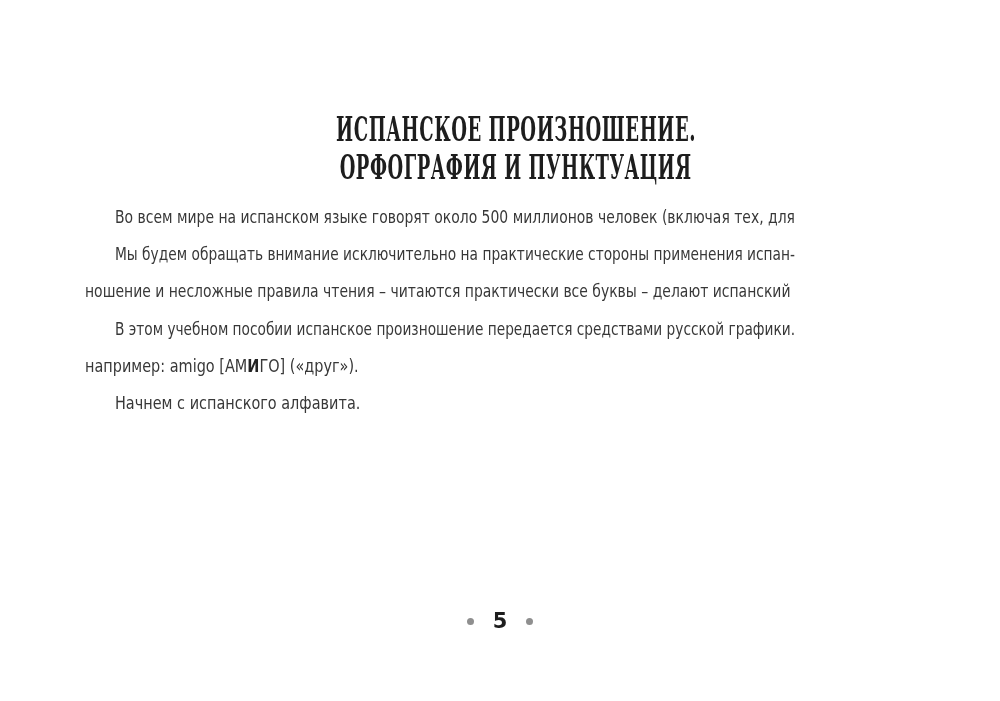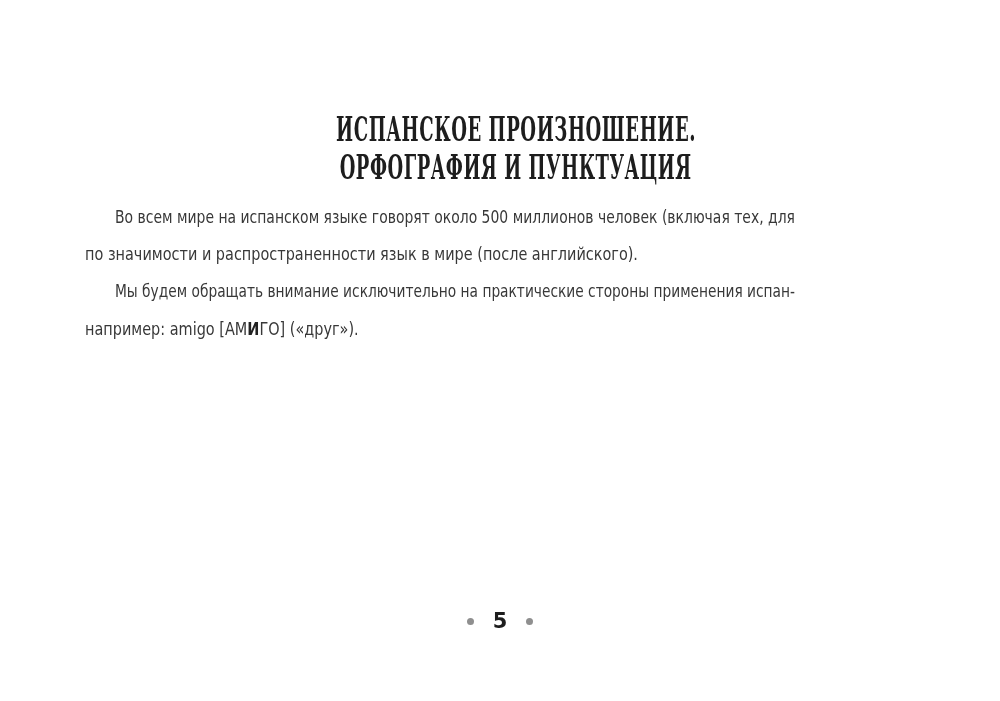--- a/index.html
+++ b/index.html
@@ -100,7 +100,6 @@
   <div class="text-block">
 
     <p class="line indent"><span class="fit just" style="transform: scaleX(0.820329);">Во всем мире на испанском языке говорят около 500 миллионов человек (включая тех, для</span></p>
-    <p class="line"><span class="fit last" style="transform: scaleX(0.85);">по значимости и распространенности язык в мире (после английского).</span></p>
 
     <p class="line indent"><span class="fit just" style="transform: scaleX(0.809563);">Мы будем обращать внимание исключительно на практические стороны применения испан-</span></p>
 

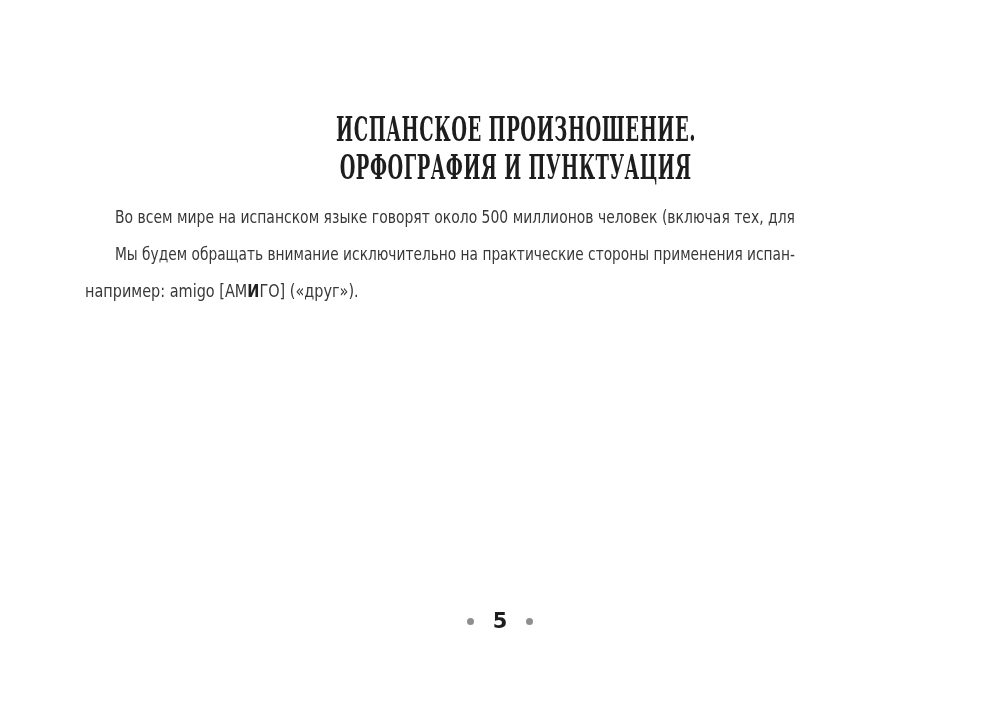--- a/index.html
+++ b/index.html
@@ -102,6 +102,7 @@
     <p class="line indent"><span class="fit just" style="transform: scaleX(0.820329);">Во всем мире на испанском языке говорят около 500 миллионов человек (включая тех, для</span></p>
 
     <p class="line indent"><span class="fit just" style="transform: scaleX(0.809563);">Мы будем обращать внимание исключительно на практические стороны применения испан-</span></p>
+    <p class="line"><span class="fit just" style="transform: scaleX(0.820855);">ношение и несложные правила чтения – читаются практически все буквы – делают испанский</span></p>
 
     <p class="line"><span class="fit last" style="transform: scaleX(0.85);"><span>например: amigo [АМ</span><b>И</b><span>ГО] («друг»).</span></span></p>
 

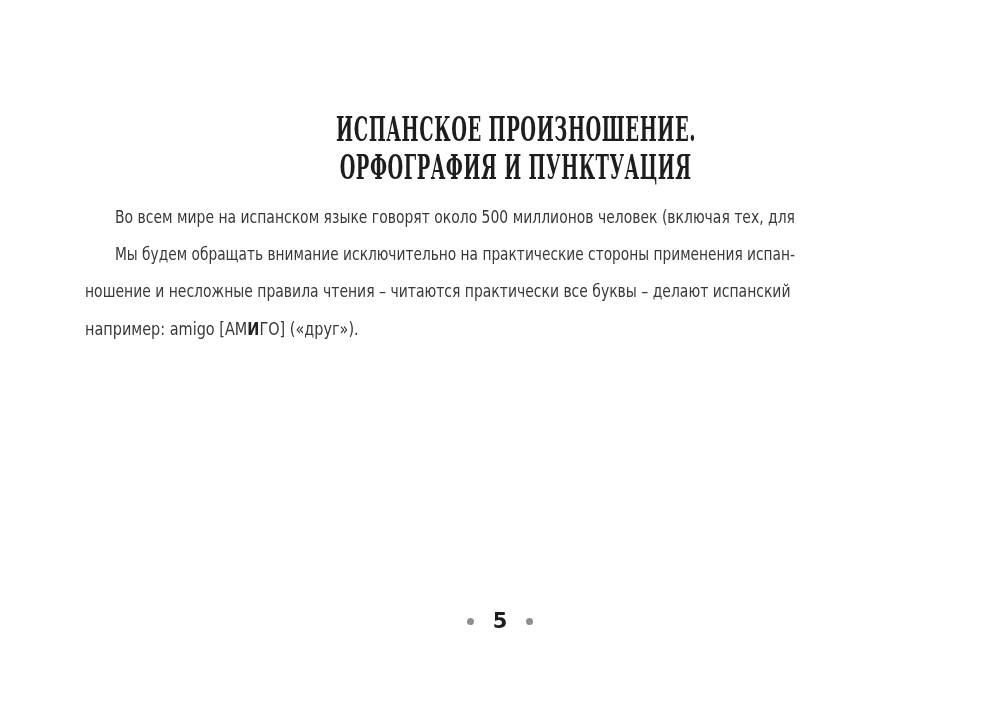--- a/index.html
+++ b/index.html
@@ -104,6 +104,7 @@
     <p class="line indent"><span class="fit just" style="transform: scaleX(0.809563);">Мы будем обращать внимание исключительно на практические стороны применения испан-</span></p>
     <p class="line"><span class="fit just" style="transform: scaleX(0.820855);">ношение и несложные правила чтения – читаются практически все буквы – делают испанский</span></p>
 
+    <p class="line indent"><span class="fit just" style="transform: scaleX(0.807024);">В этом учебном пособии испанское произношение передается средствами русской графики.</span></p>
     <p class="line"><span class="fit last" style="transform: scaleX(0.85);"><span>например: amigo [АМ</span><b>И</b><span>ГО] («друг»).</span></span></p>
 
 

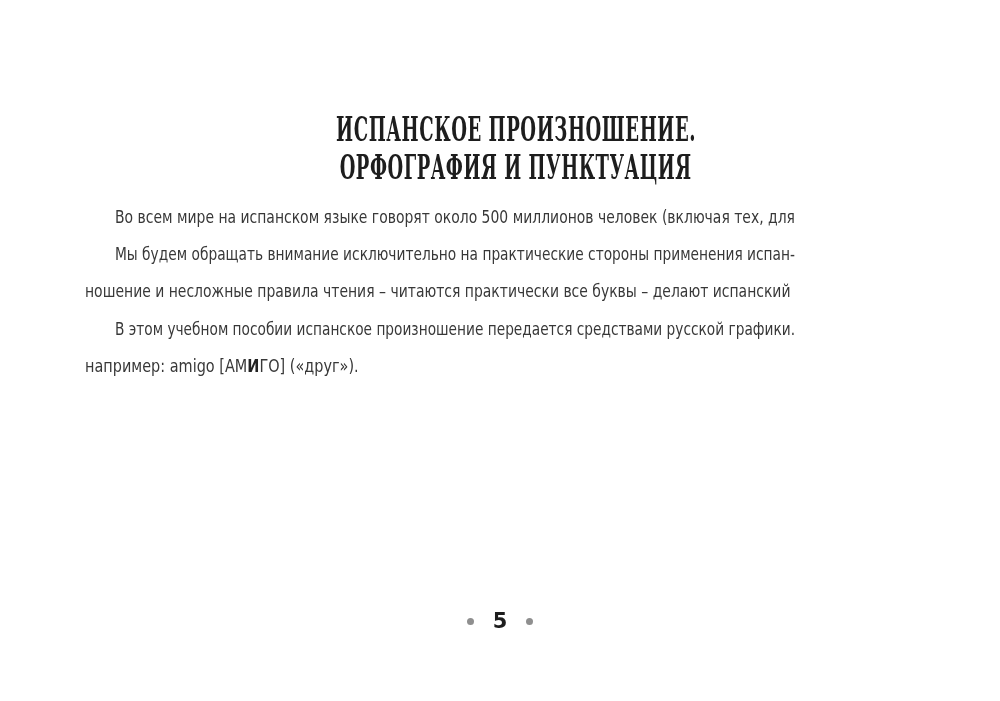--- a/index.html
+++ b/index.html
@@ -107,6 +107,7 @@
     <p class="line indent"><span class="fit just" style="transform: scaleX(0.807024);">В этом учебном пособии испанское произношение передается средствами русской графики.</span></p>
     <p class="line"><span class="fit last" style="transform: scaleX(0.85);"><span>например: amigo [АМ</span><b>И</b><span>ГО] («друг»).</span></span></p>
 
+    <p class="line indent"><span class="fit last" style="transform: scaleX(0.85);">Начнем с испанского алфавита.</span></p>
 
   </div>
 

